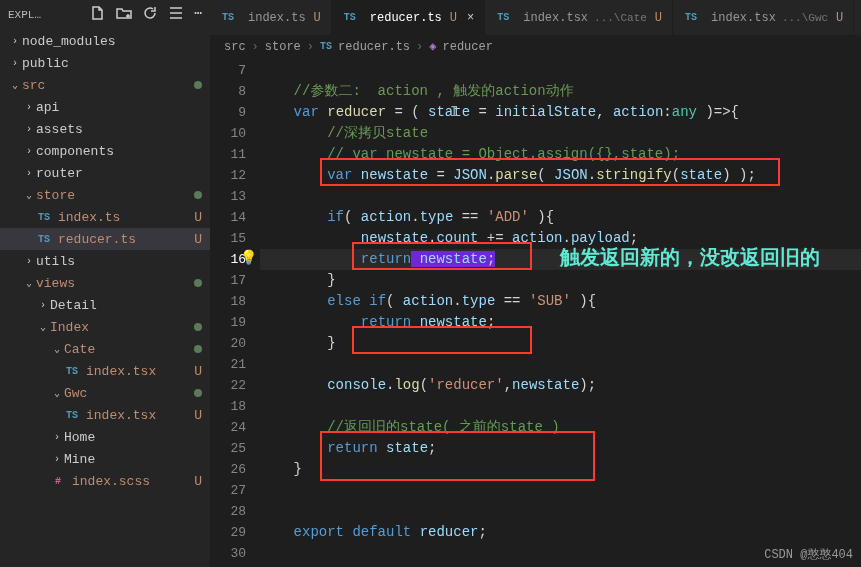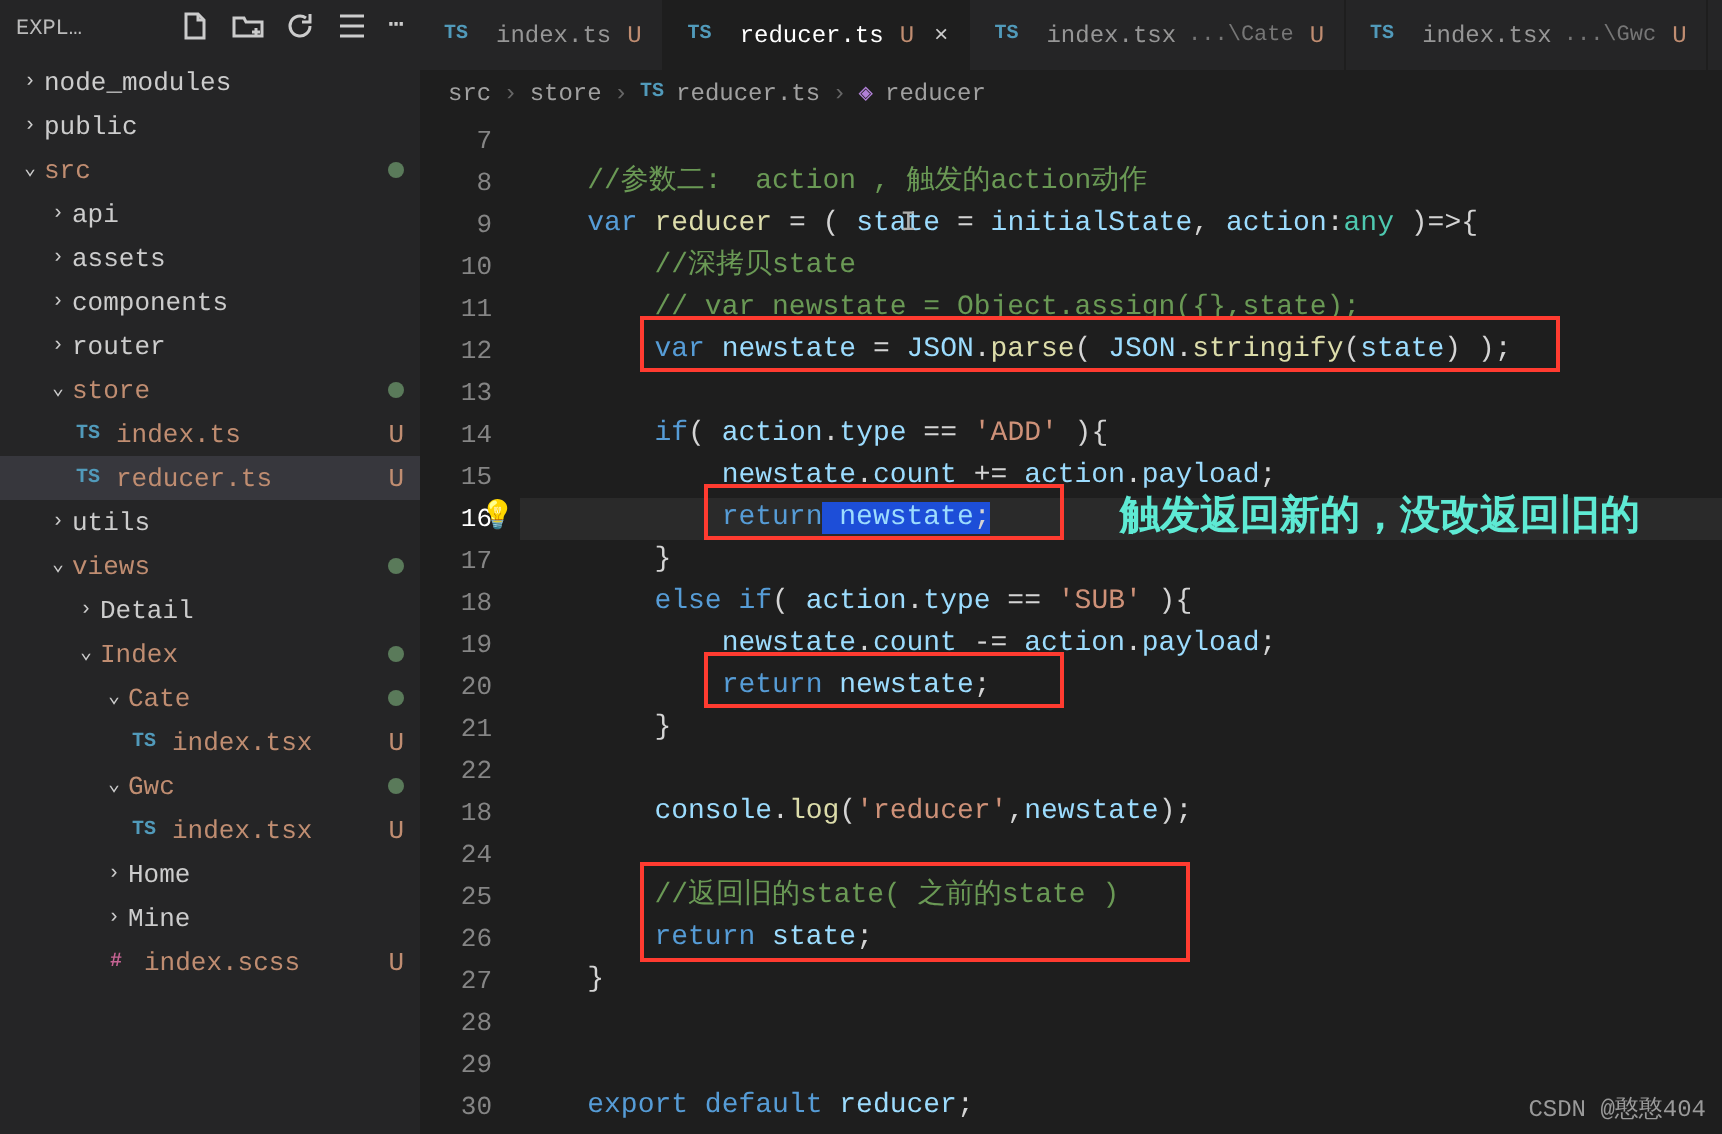--- a/index.html
+++ b/index.html
@@ -247,7 +247,7 @@
       <div class="line"> </div>
       <div class="line">        <span class="c-key">if</span><span class="c-pun">( </span><span class="c-var">action</span><span class="c-pun">.</span><span class="c-var">type</span><span class="c-pun"> == </span><span class="c-str">'ADD'</span><span class="c-pun"> ){</span></div>
       <div class="line">            <span class="c-var">newstate</span><span class="c-pun">.</span><span class="c-var">count</span><span class="c-pun"> += </span><span class="c-var">action</span><span class="c-pun">.</span><span class="c-var">payload</span><span class="c-pun">;</span></div>
-      <div class="line cur">            <span class="c-key">return</span><span style="background:#1d4ed8"><span class="c-var"> newstate</span><span class="c-pun">;</span></span></div>
+      <div class="line cur">            <span class="c-key">return</span><span style="background:#6d28d9"><span class="c-var"> newstate</span><span class="c-pun">;</span></span></div>
       <div class="line">        <span class="c-pun">}</span></div>
       <div class="line">        <span class="c-key">else if</span><span class="c-pun">( </span><span class="c-var">action</span><span class="c-pun">.</span><span class="c-var">type</span><span class="c-pun"> == </span><span class="c-str">'SUB'</span><span class="c-pun"> ){</span></div>
       <div class="line">            <span class="c-var">newstate</span><span class="c-pun">.</span><span class="c-var">count</span><span class="c-pun"> -= </span><span class="c-var">action</span><span class="c-pun">.</span><span class="c-var">payload</span><span class="c-pun">;</span></div>

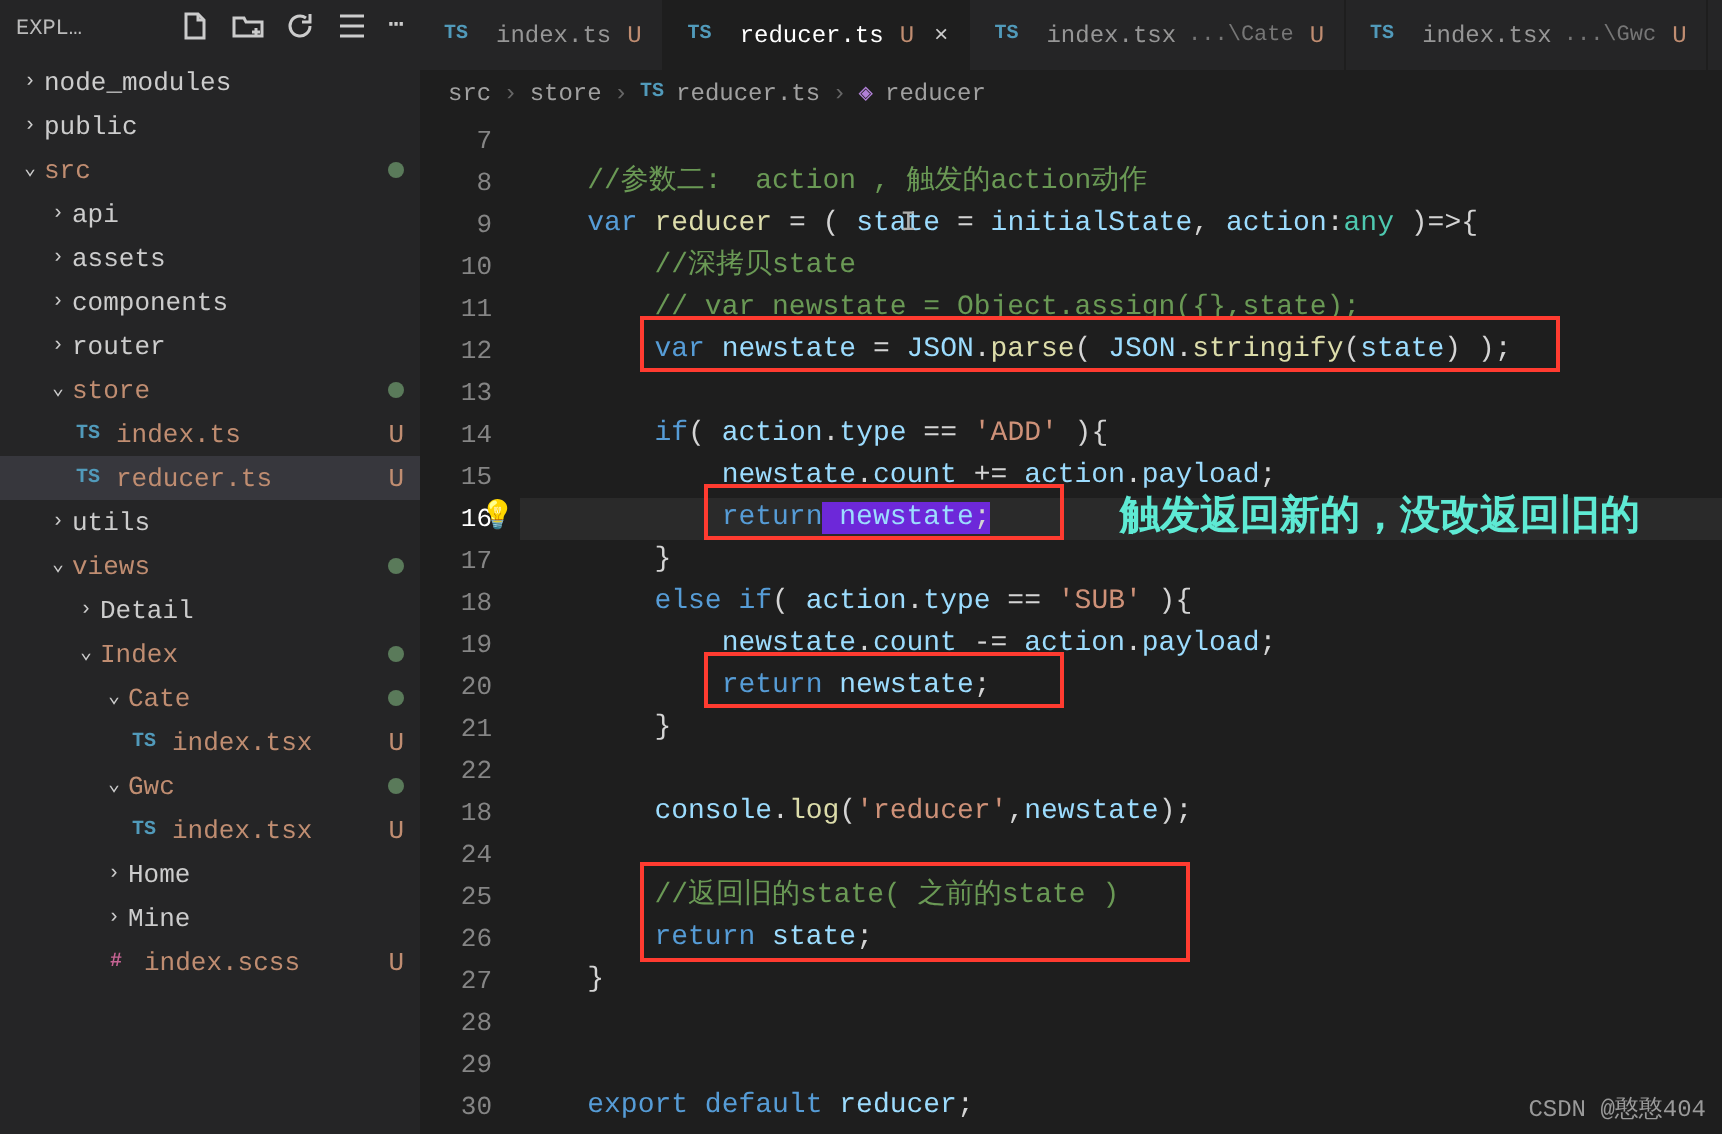--- a/index.html
+++ b/index.html
@@ -250,7 +250,6 @@
       <div class="line cur">            <span class="c-key">return</span><span style="background:#6d28d9"><span class="c-var"> newstate</span><span class="c-pun">;</span></span></div>
       <div class="line">        <span class="c-pun">}</span></div>
       <div class="line">        <span class="c-key">else if</span><span class="c-pun">( </span><span class="c-var">action</span><span class="c-pun">.</span><span class="c-var">type</span><span class="c-pun"> == </span><span class="c-str">'SUB'</span><span class="c-pun"> ){</span></div>
-      <div class="line">            <span class="c-var">newstate</span><span class="c-pun">.</span><span class="c-var">count</span><span class="c-pun"> -= </span><span class="c-var">action</span><span class="c-pun">.</span><span class="c-var">payload</span><span class="c-pun">;</span></div>
       <div class="line">            <span class="c-key">return</span><span class="c-var"> newstate</span><span class="c-pun">;</span></div>
       <div class="line">        <span class="c-pun">}</span></div>
       <div class="line"> </div>

